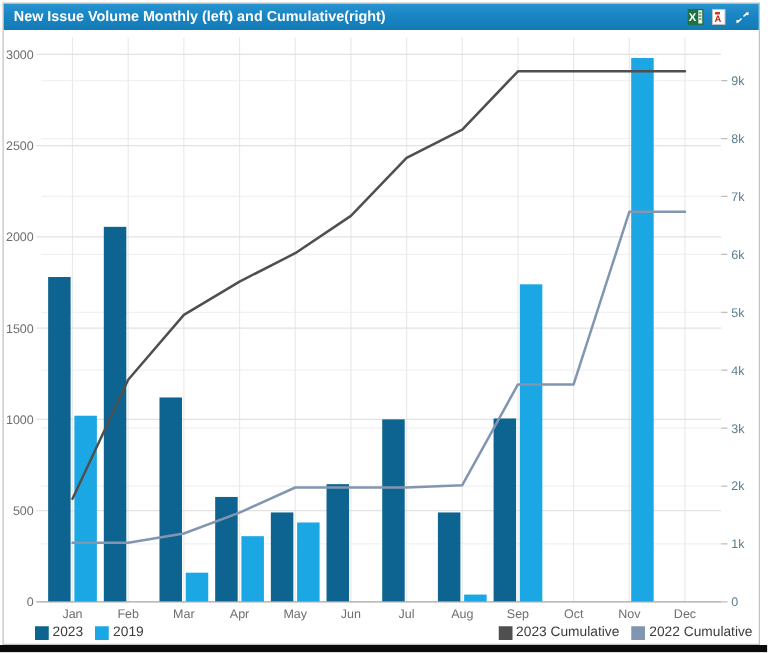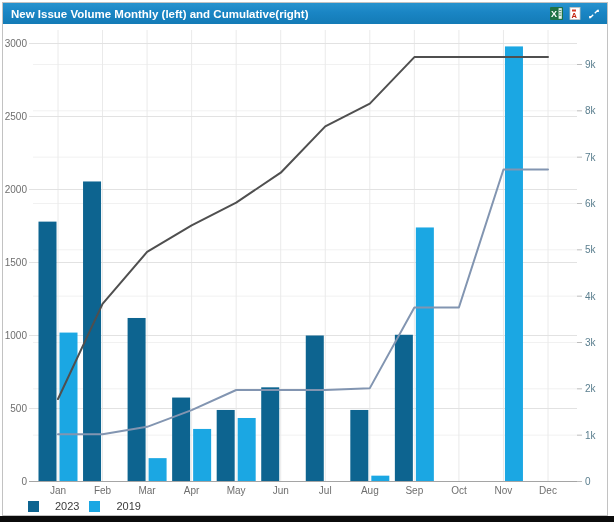--- a/index.html
+++ b/index.html
@@ -19,7 +19,7 @@
               display:flex;justify-content:space-between;align-items:center;
               padding:0 5px 0 25px;font-size:11px;color:#3c3c3c;}
   .legend-group{display:flex;gap:10px;align-items:center;}
-  .legend-item{display:flex;gap:16px;align-items:center;cursor:pointer;line-height:11px;}
+  .legend-item{display:flex;gap:3px;align-items:center;cursor:pointer;line-height:11px;}
   .swatch{width:11px;height:11px;display:inline-block;flex:0 0 auto;}
   .bottom-strip{position:absolute;left:0;bottom:0;width:614px;height:6px;background:#0b0b0b;}
   text{font-family:"Liberation Sans",sans-serif;}

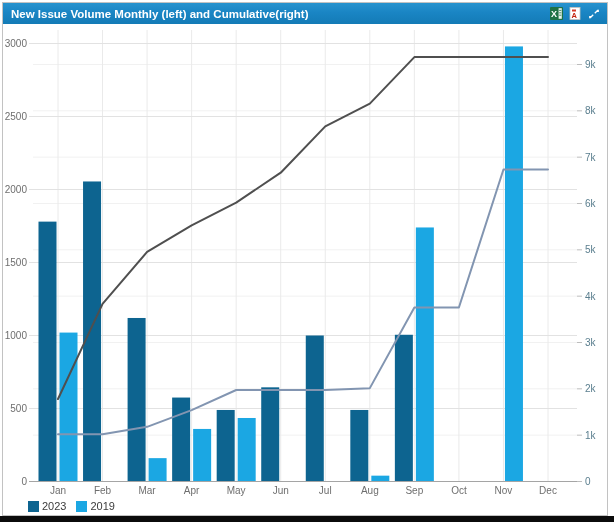--- a/index.html
+++ b/index.html
@@ -160,6 +160,16 @@
             <span>2019</span>
           </span>
         </div>
+      <div class="legend-group" id="legend-right">
+          <span class="legend-item">
+            <span class="swatch" style="background: rgb(79, 79, 79);"></span>
+            <span>2023 Cumulative</span>
+          </span>
+          <span class="legend-item">
+            <span class="swatch" style="background: rgb(130, 149, 177);"></span>
+            <span>2022 Cumulative</span>
+          </span>
+        </div>
     </div>
 
   </div>

